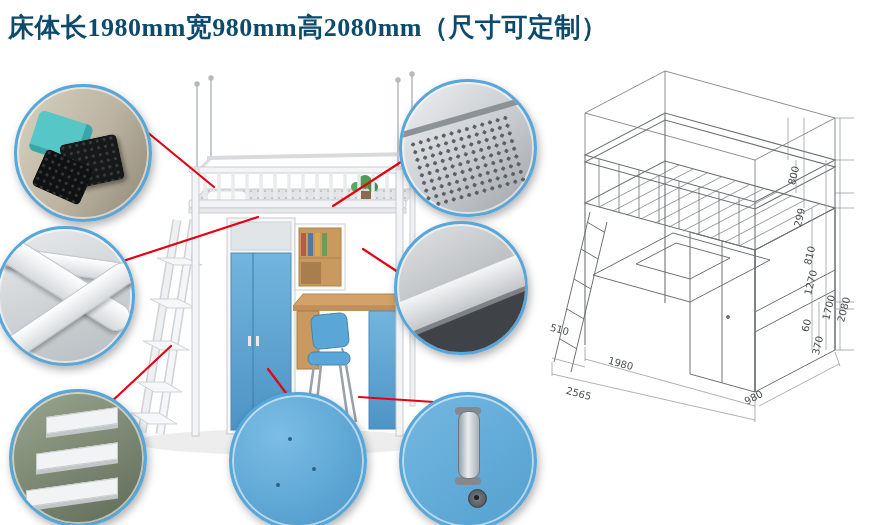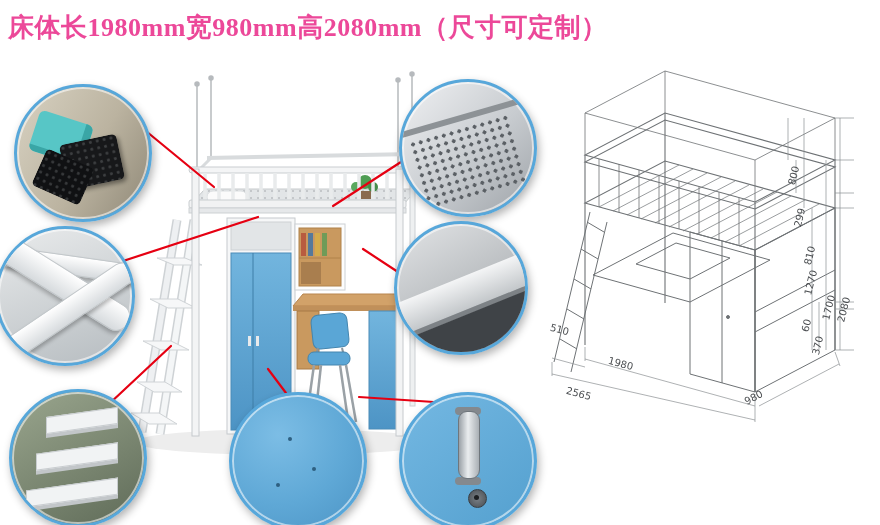--- a/index.html
+++ b/index.html
@@ -8,7 +8,7 @@
   
   .title{position:absolute;left:8px;top:12px;width:640px;
          font-family:"Liberation Serif",serif;font-weight:700;
-         font-size:26px;line-height:1.2;color:#ec4899;letter-spacing:0.5px;white-space:nowrap;}
+         font-size:26px;line-height:1.2;color:#0c4a6e;letter-spacing:0.5px;white-space:nowrap;}
   
   .connectors{position:absolute;left:0;top:0;z-index:2;pointer-events:none;}
   

